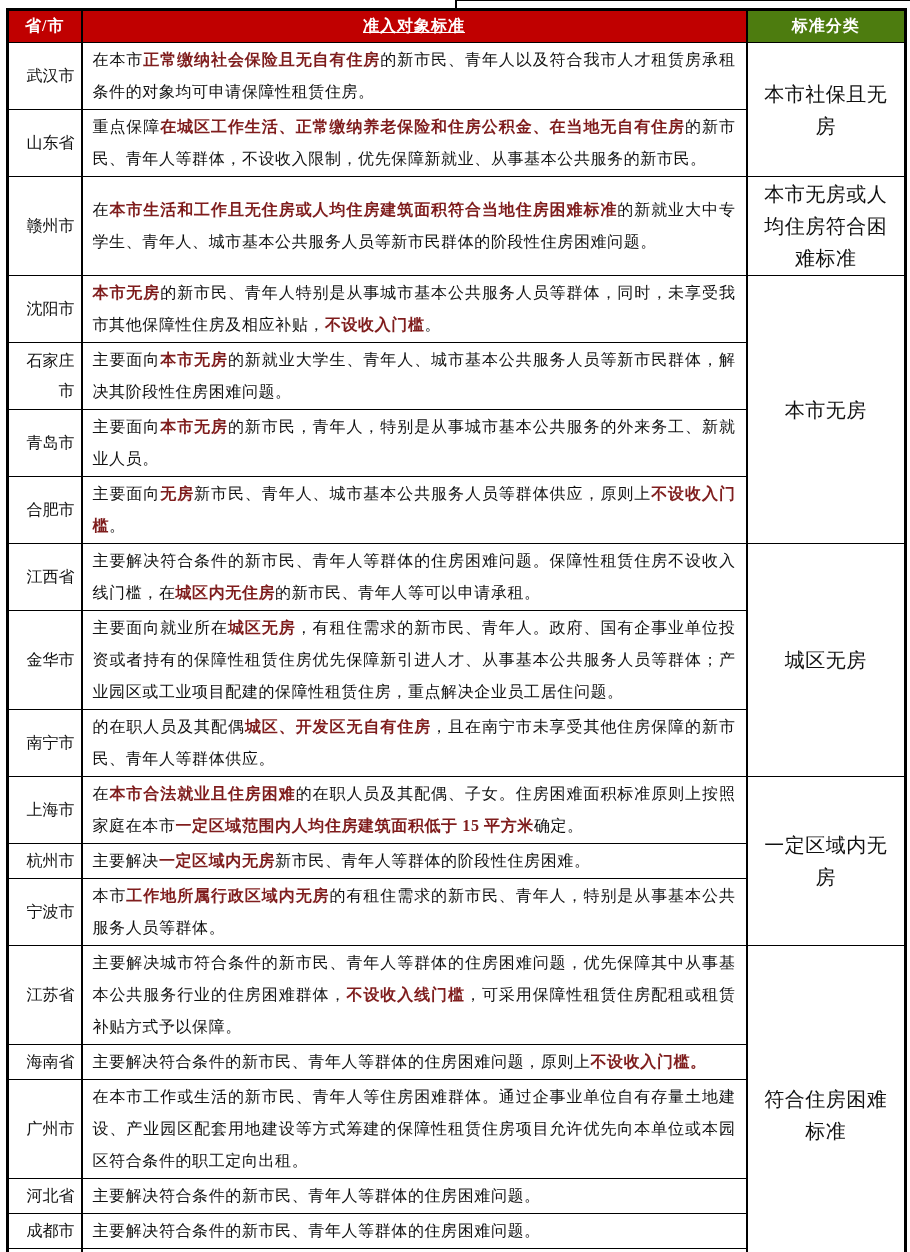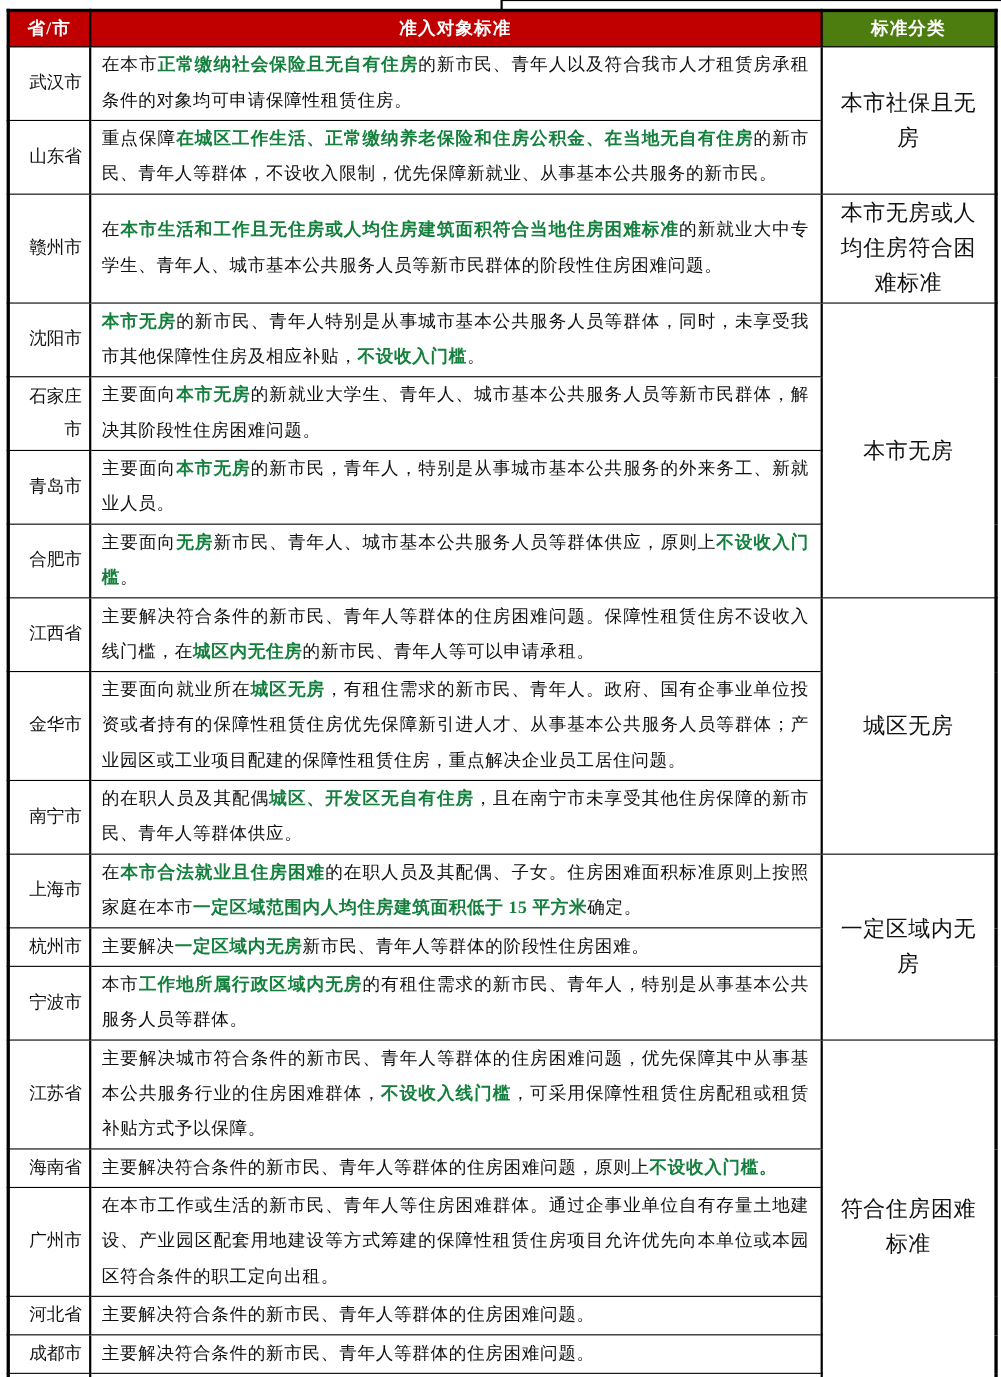--- a/index.html
+++ b/index.html
@@ -72,7 +72,7 @@
     <thead>
       <tr>
         <th style="background: rgb(192, 0, 0); color: rgb(255, 255, 255);">省/市</th>
-        <th style="background: rgb(192, 0, 0); color: rgb(255, 255, 255);">准入对象标准</th>
+        <th style="background: rgb(192, 0, 0); color: rgb(255, 255, 255); text-decoration: underline;">准入对象标准</th>
         <th style="background: #4d7c0f; color: rgb(255, 255, 255);">标准分类</th>
       </tr>
     </thead>

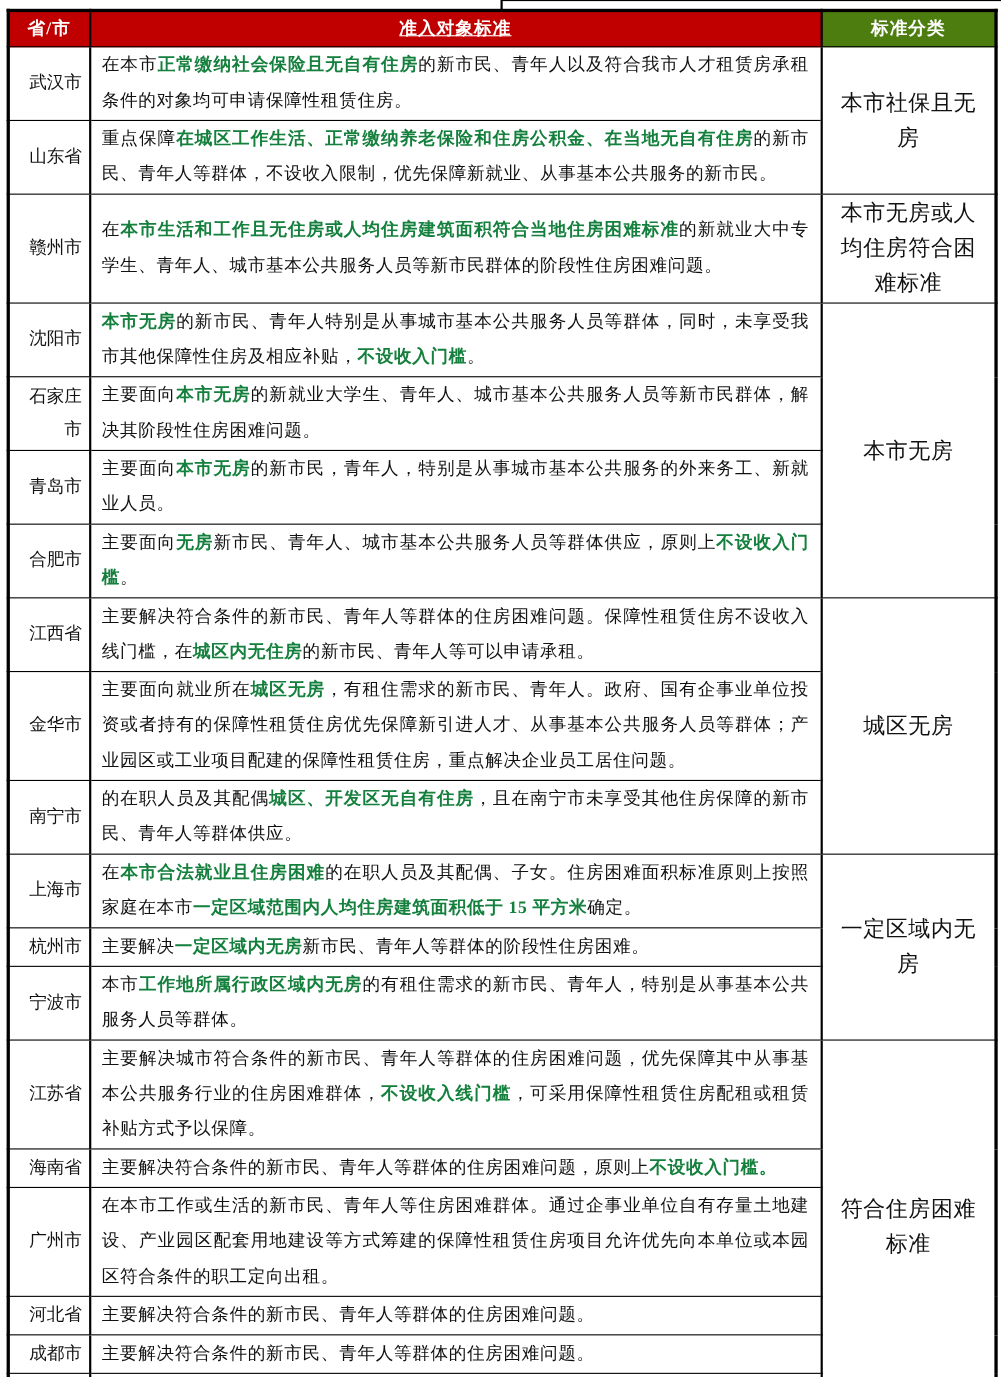--- a/index.html
+++ b/index.html
@@ -47,7 +47,7 @@
     text-align: justify;
     letter-spacing: 0.6px;
   }
-  td.criteria b { font-weight: bold; color: #15803d; }
+  td.criteria b { font-weight: bold; color: #7f1d1d; }
   td.category {
     text-align: center;
     font-size: 20px;

